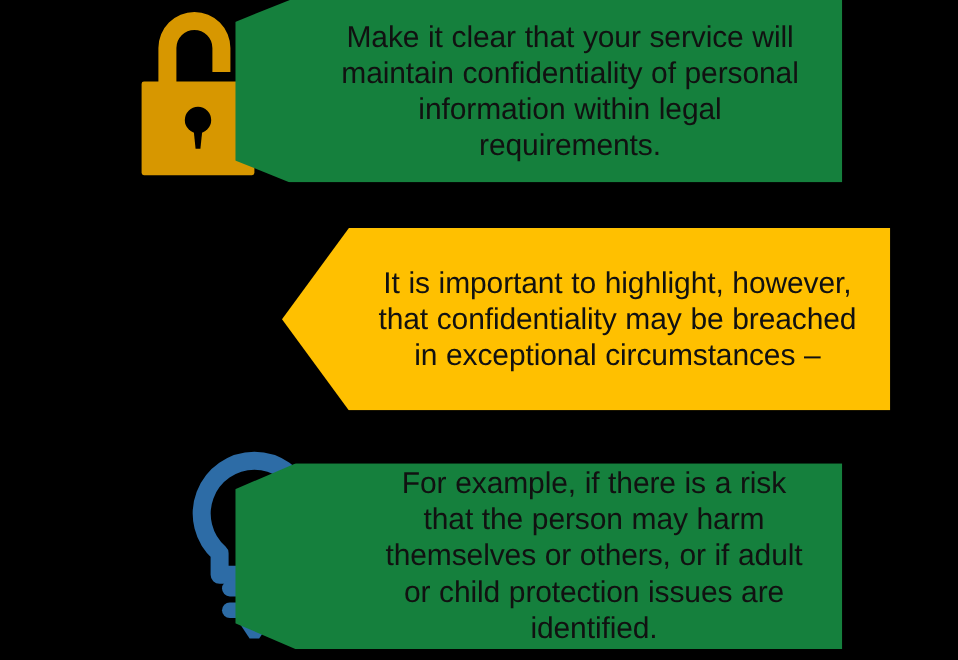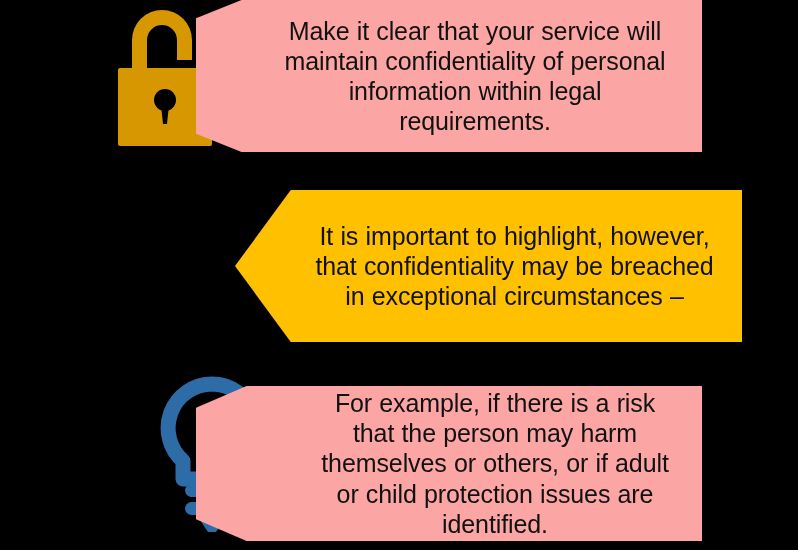--- a/index.html
+++ b/index.html
@@ -40,7 +40,7 @@
     justify-content: center;
     box-sizing: border-box;
   }
-  .banner-blue  { background: #fca5a5; }
+  .banner-blue  { background: #15803d; }
   .banner-gold  { background: #FFC000; }
 
   

